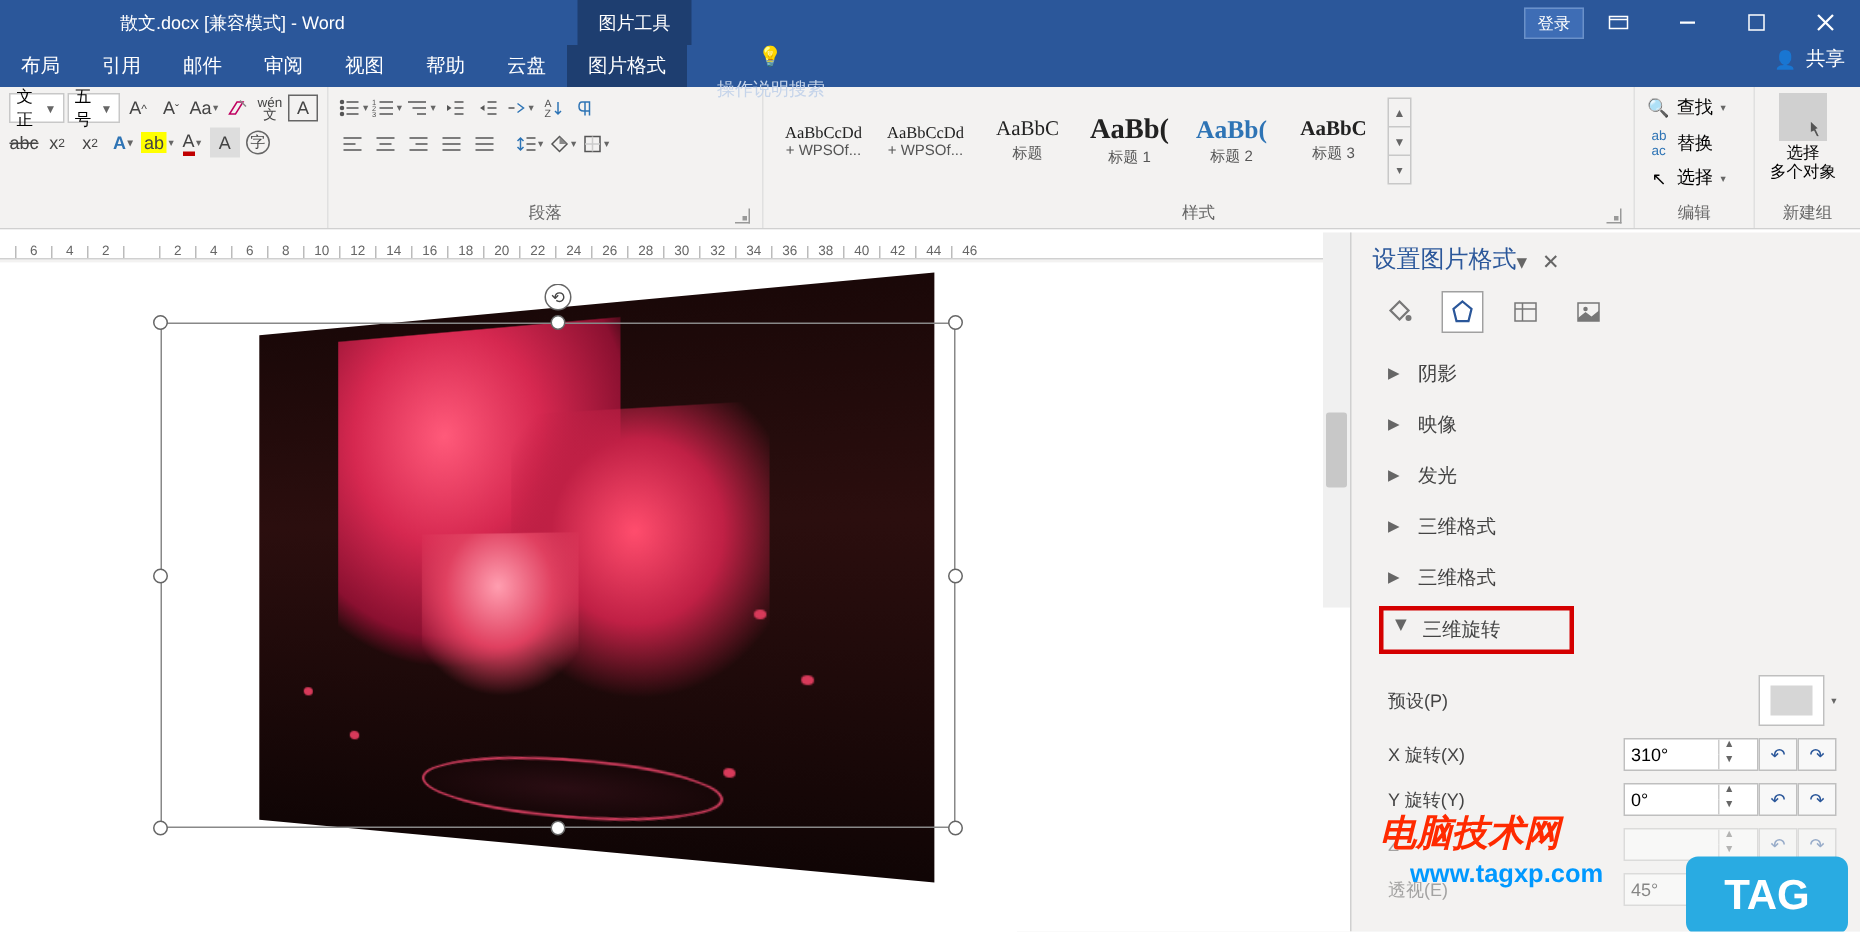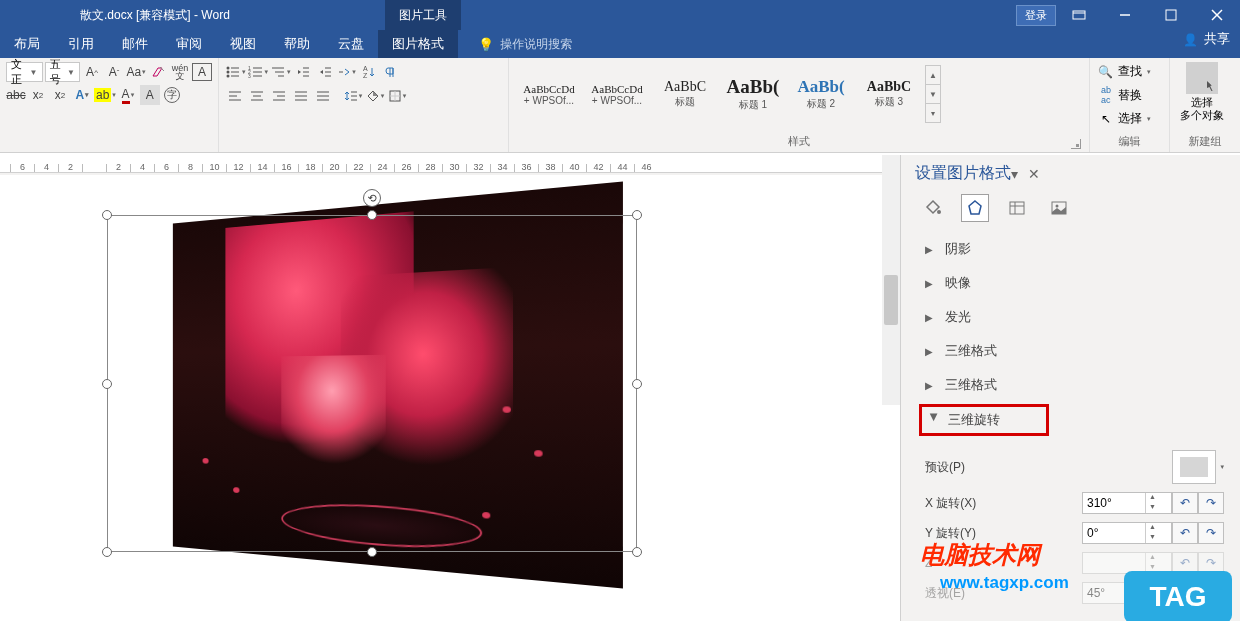--- a/index.html
+++ b/index.html
@@ -17,7 +17,7 @@
   .menubar { height: 28px; background: #2b579a; display: flex; align-items: stretch; color: #fff; font-size: 13px; position: relative; }
   .menu-tab { padding: 0 14px; display: flex; align-items: center; cursor: pointer; }
   .menu-tab.pic-active { background: #1e3e70; color: #fff; }
-  .tell-me { display: flex; align-items: center; margin-left: 20px; color: #c5d4ea; font-size: 12px; gap: 6px; }
+  .tell-me { display: flex; align-items: center; margin-left: 20px; color: #c5d4ea; font-size: 12px; gap: 6px; flex-direction: column; }
   .bulb-icon::before { content: "\1F4A1"; font-size: 13px; color: #c5d4ea; }
   .share-area { position: absolute; right: 10px; display: flex; align-items: center; gap: 6px; }
   .person-icon::before { content: "\1F464"; font-size: 12px; }

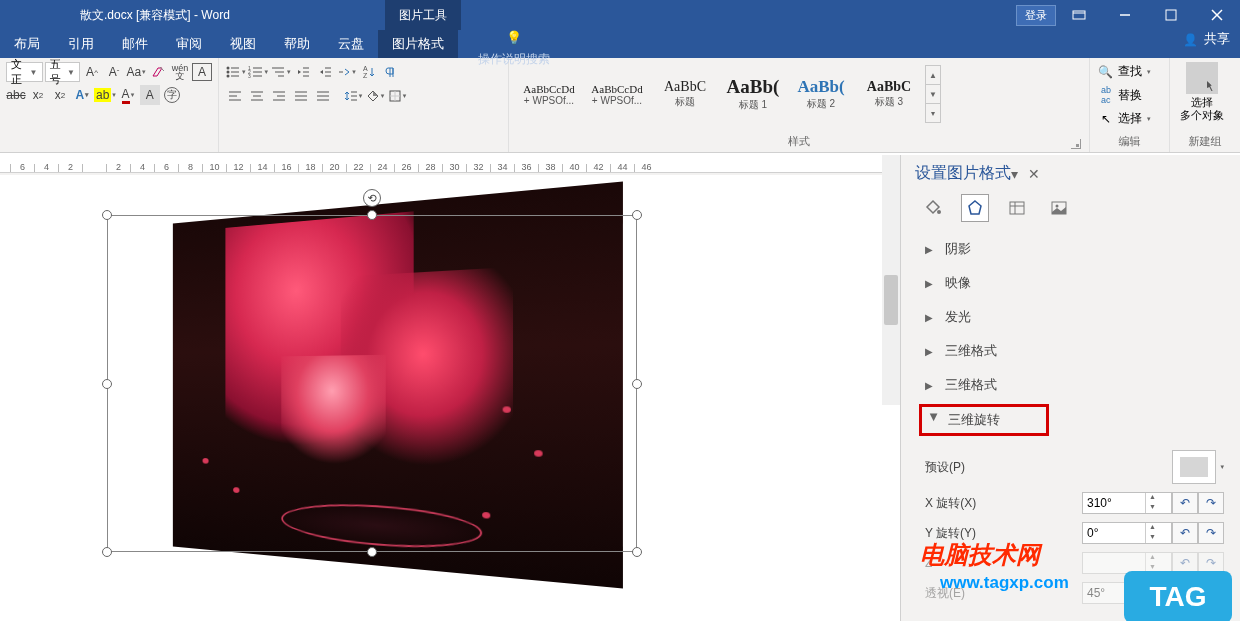--- a/index.html
+++ b/index.html
@@ -356,6 +356,7 @@
           </div>
       </div>
     </div>
+    <div class="group-label"><span>段落</span><span class="dlg-launcher"></span></div>
   </div>
 
   <div class="group styles-group">

